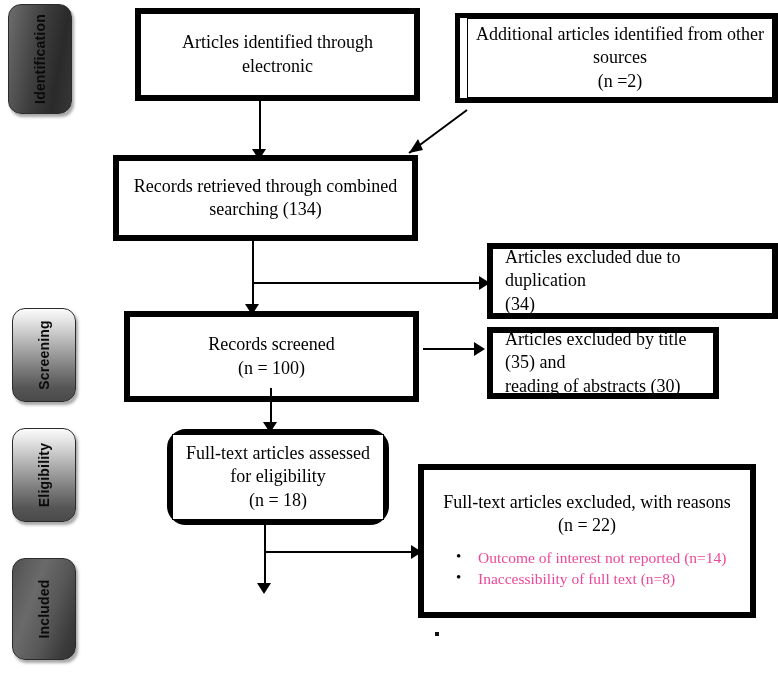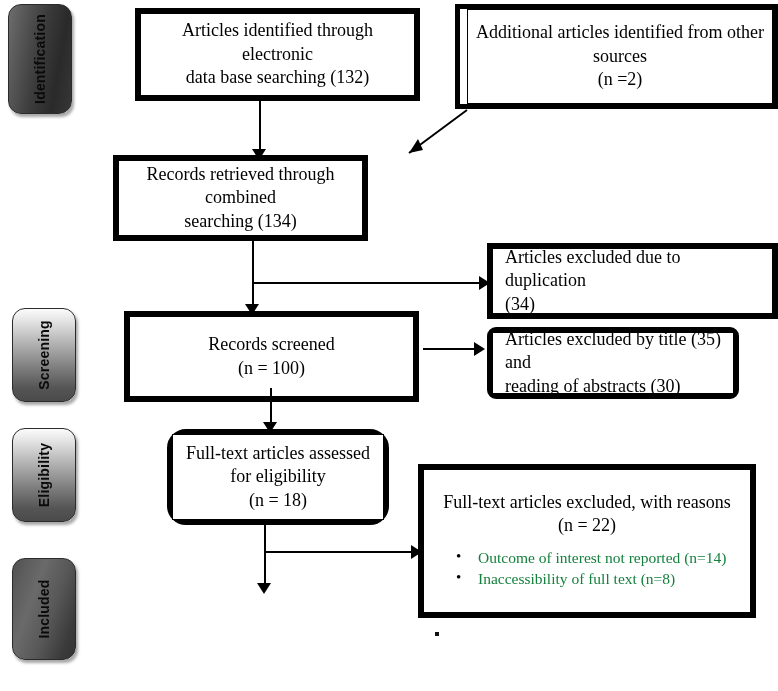--- a/index.html
+++ b/index.html
@@ -172,7 +172,7 @@
     </div>
   </div>
 
-  <div class="flow-box" style="left:455px; top:4px; width:323px; height:105px;padding-left:7px;">
+  <div class="flow-box" style="left:455px; top:13px; width:323px; height:90px;padding-left:7px;">
     <div class="inner">
       <div class="box-text">Additional articles identified from other</div>
       <div class="box-text">sources</div>

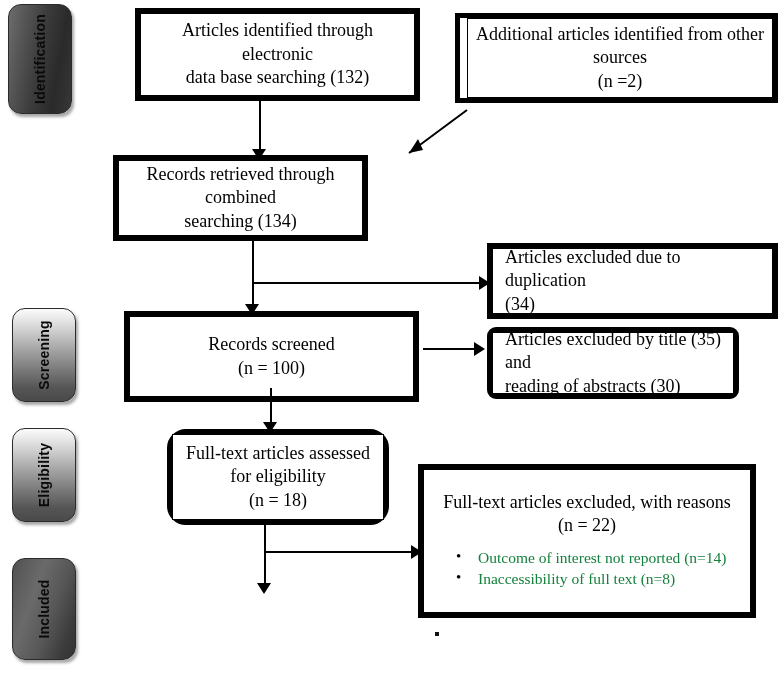--- a/index.html
+++ b/index.html
@@ -168,7 +168,6 @@
   <div class="flow-box" style="left:135px; top:8px; width:285px; height:93px;">
     <div class="inner">
       <div class="box-text">Articles identified through electronic</div>
-      <div class="box-text">data base searching (132)</div>
     </div>
   </div>
 

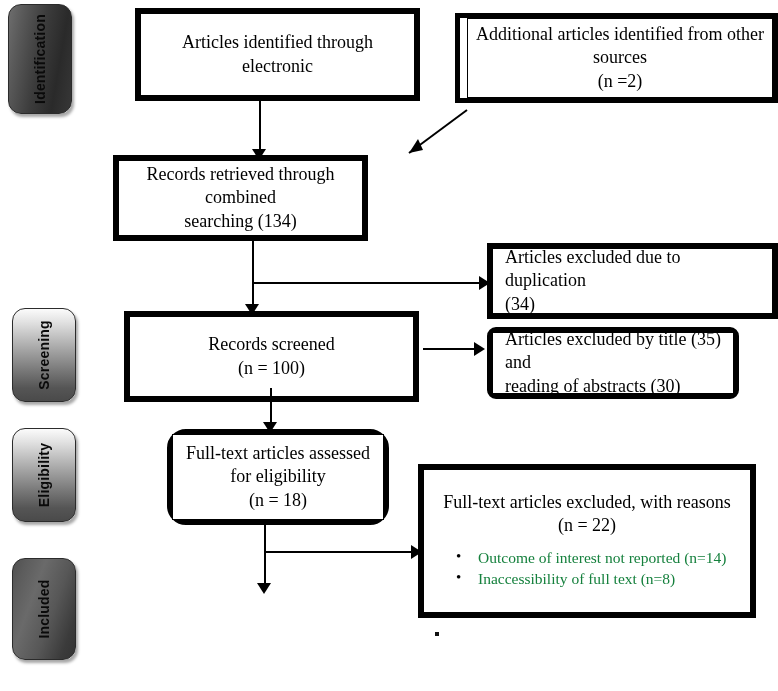--- a/index.html
+++ b/index.html
@@ -187,7 +187,7 @@
     <polygon points="14,45 28,42 23,31" fill="#000000"></polygon>
   </svg>
 
-  <div class="flow-box" style="left:113px; top:155px; width:255px; height:86px;">
+  <div class="flow-box" style="left:113px; top:155px; width:305px; height:86px;">
     <div class="inner">
       <div class="box-text">Records retrieved through combined</div>
       <div class="box-text">searching (134)</div>

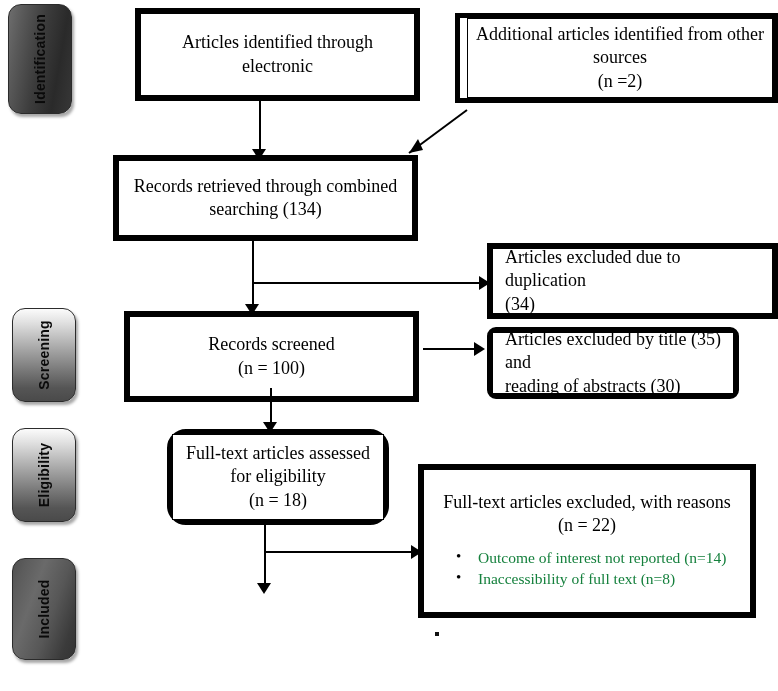--- a/index.html
+++ b/index.html
@@ -216,7 +216,7 @@
   <div class="line-h" style="left:423px; top:348px; width:56px;"></div>
   <div class="arrow-right" style="left:474px; top:342px;"></div>
 
-  <div class="flow-box" style="left:487px; top:327px; width:252px; height:72px;border-radius:9px;">
+  <div class="flow-box" style="left:487px; top:327px; width:232px; height:72px;">
     <div class="inner left-align">
       <div class="box-text left">Articles excluded by title (35) and</div>
       <div class="box-text left">reading of abstracts (30)</div>

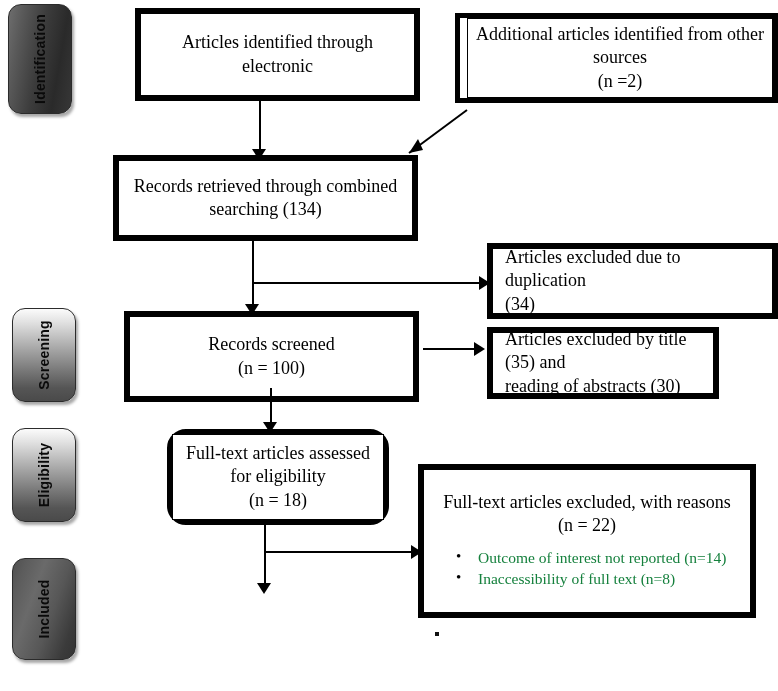--- a/index.html
+++ b/index.html
@@ -93,7 +93,7 @@
     position: relative;
     font-size: 15.5px;
     line-height: 1.28;
-    color: #15803d;
+    color: #ec4899;
     text-align: left;
     margin-bottom: 2px;
   }

